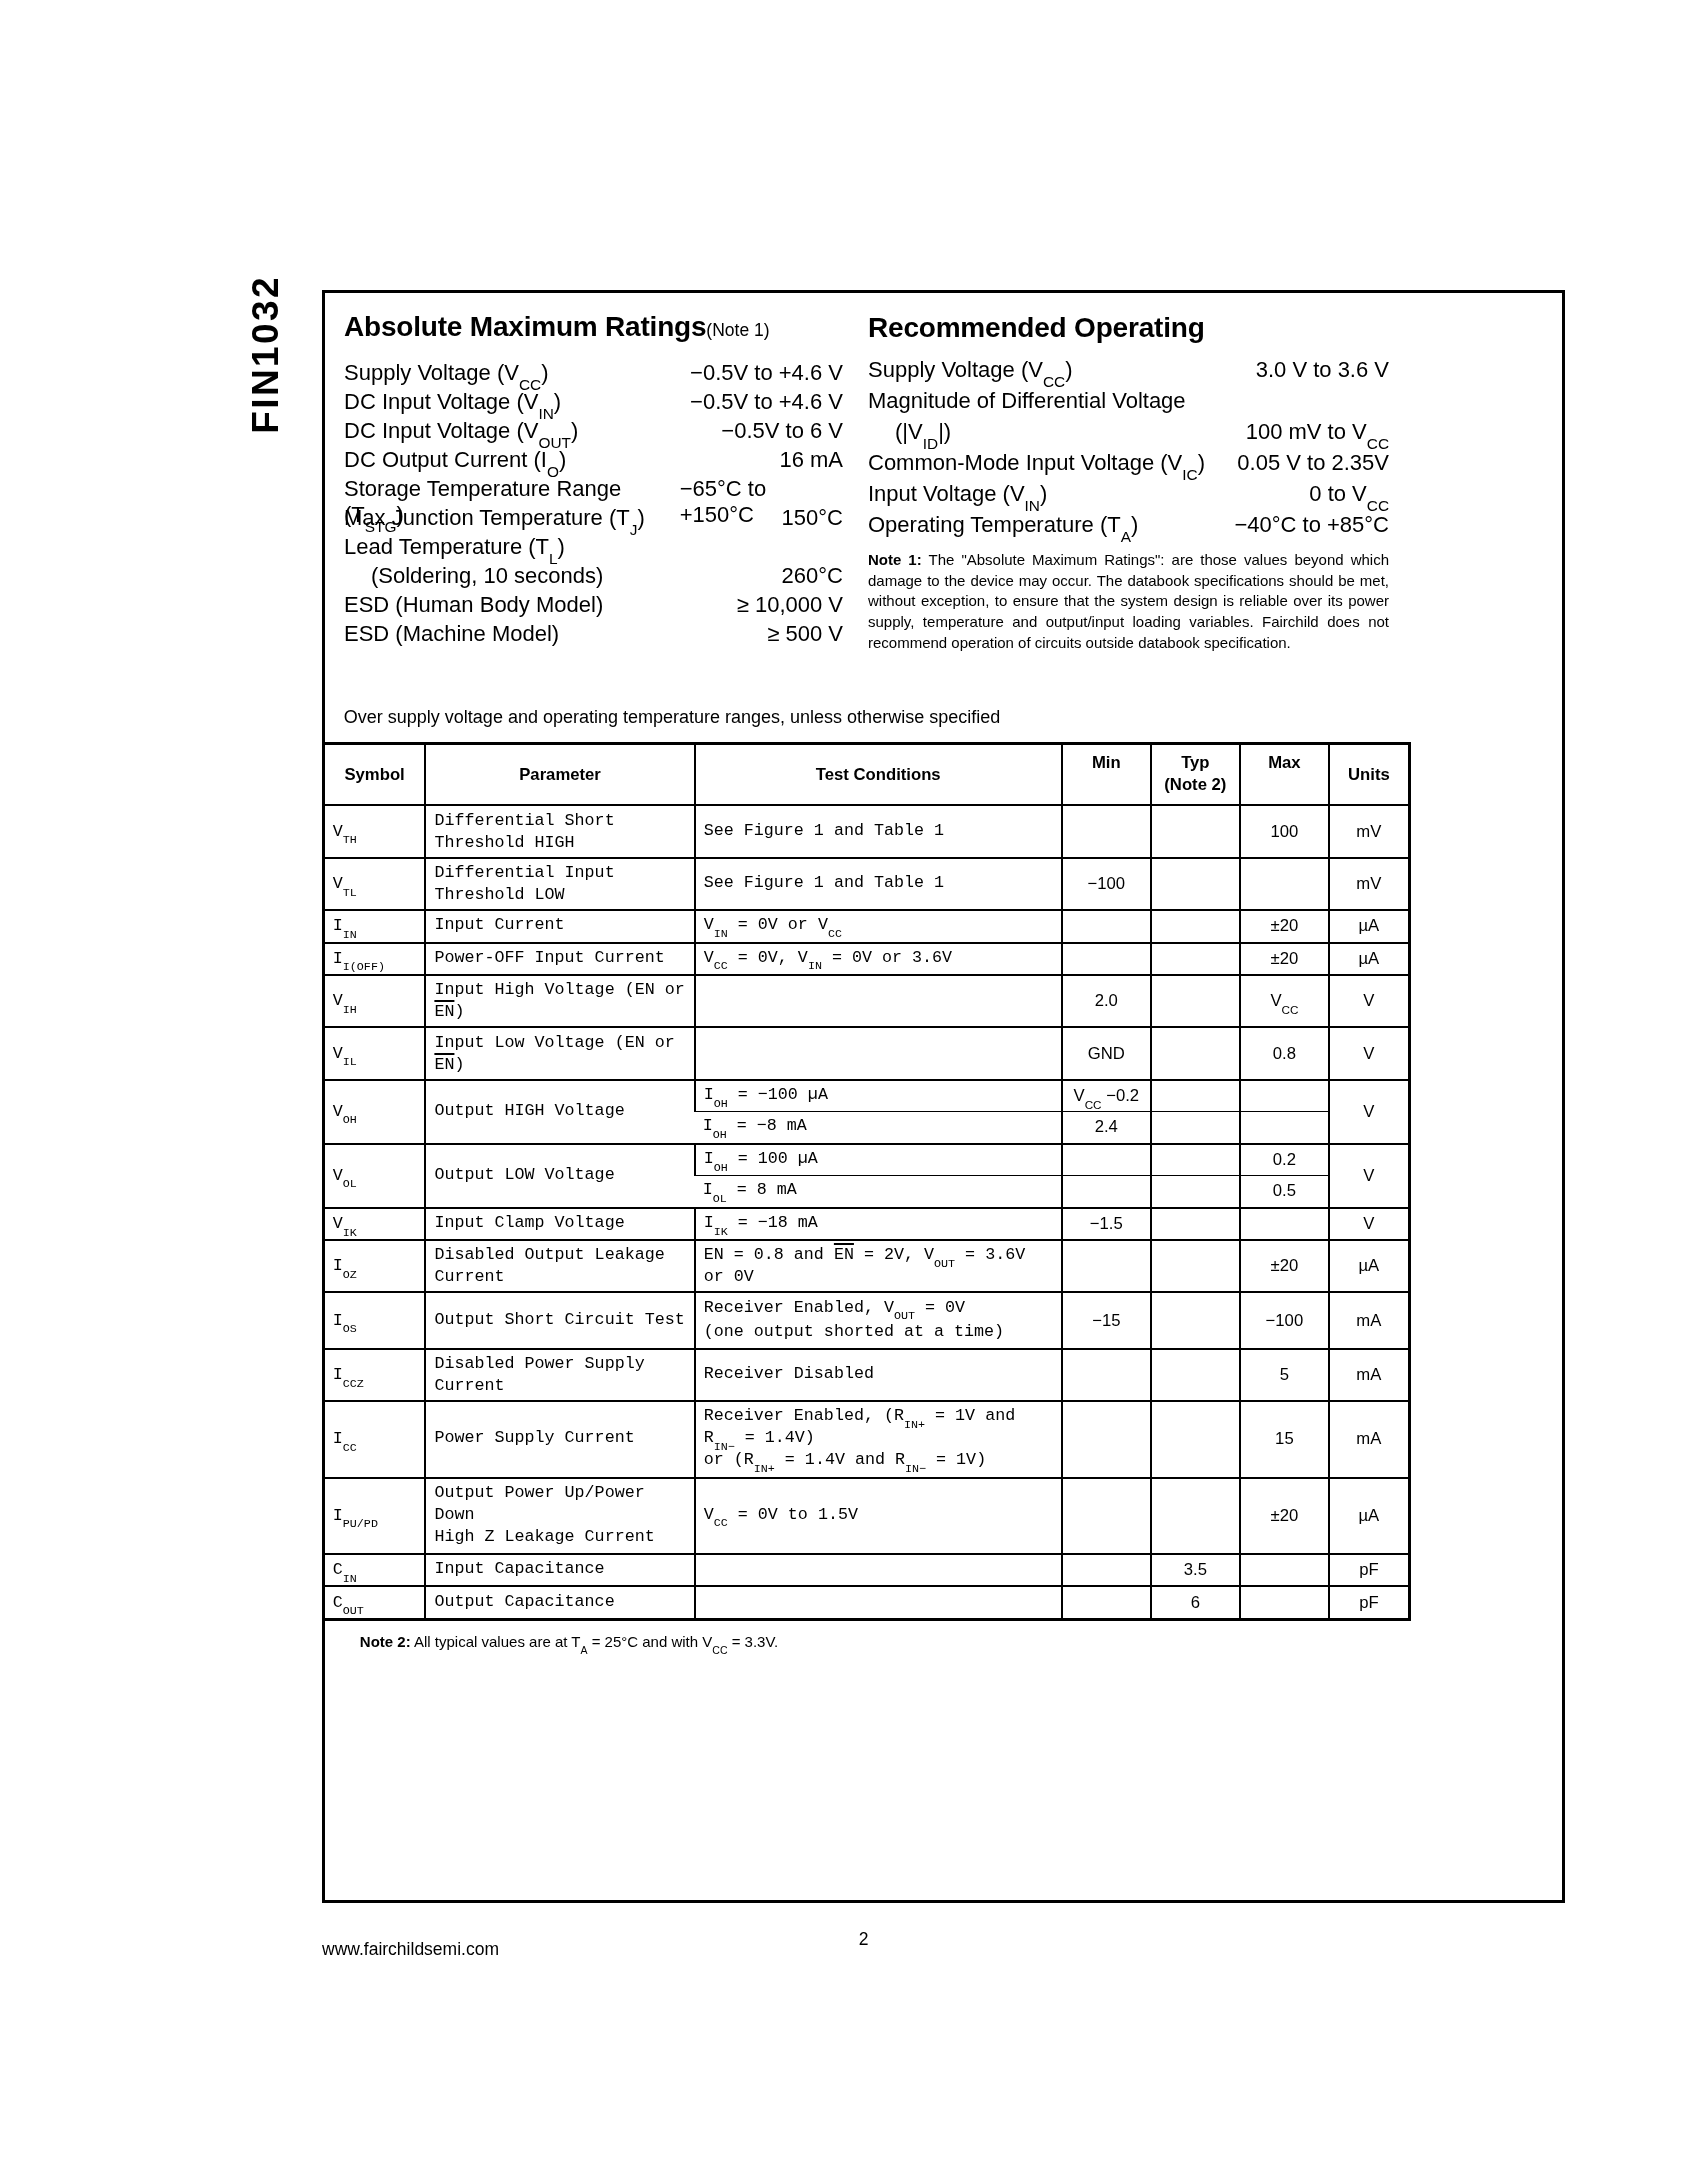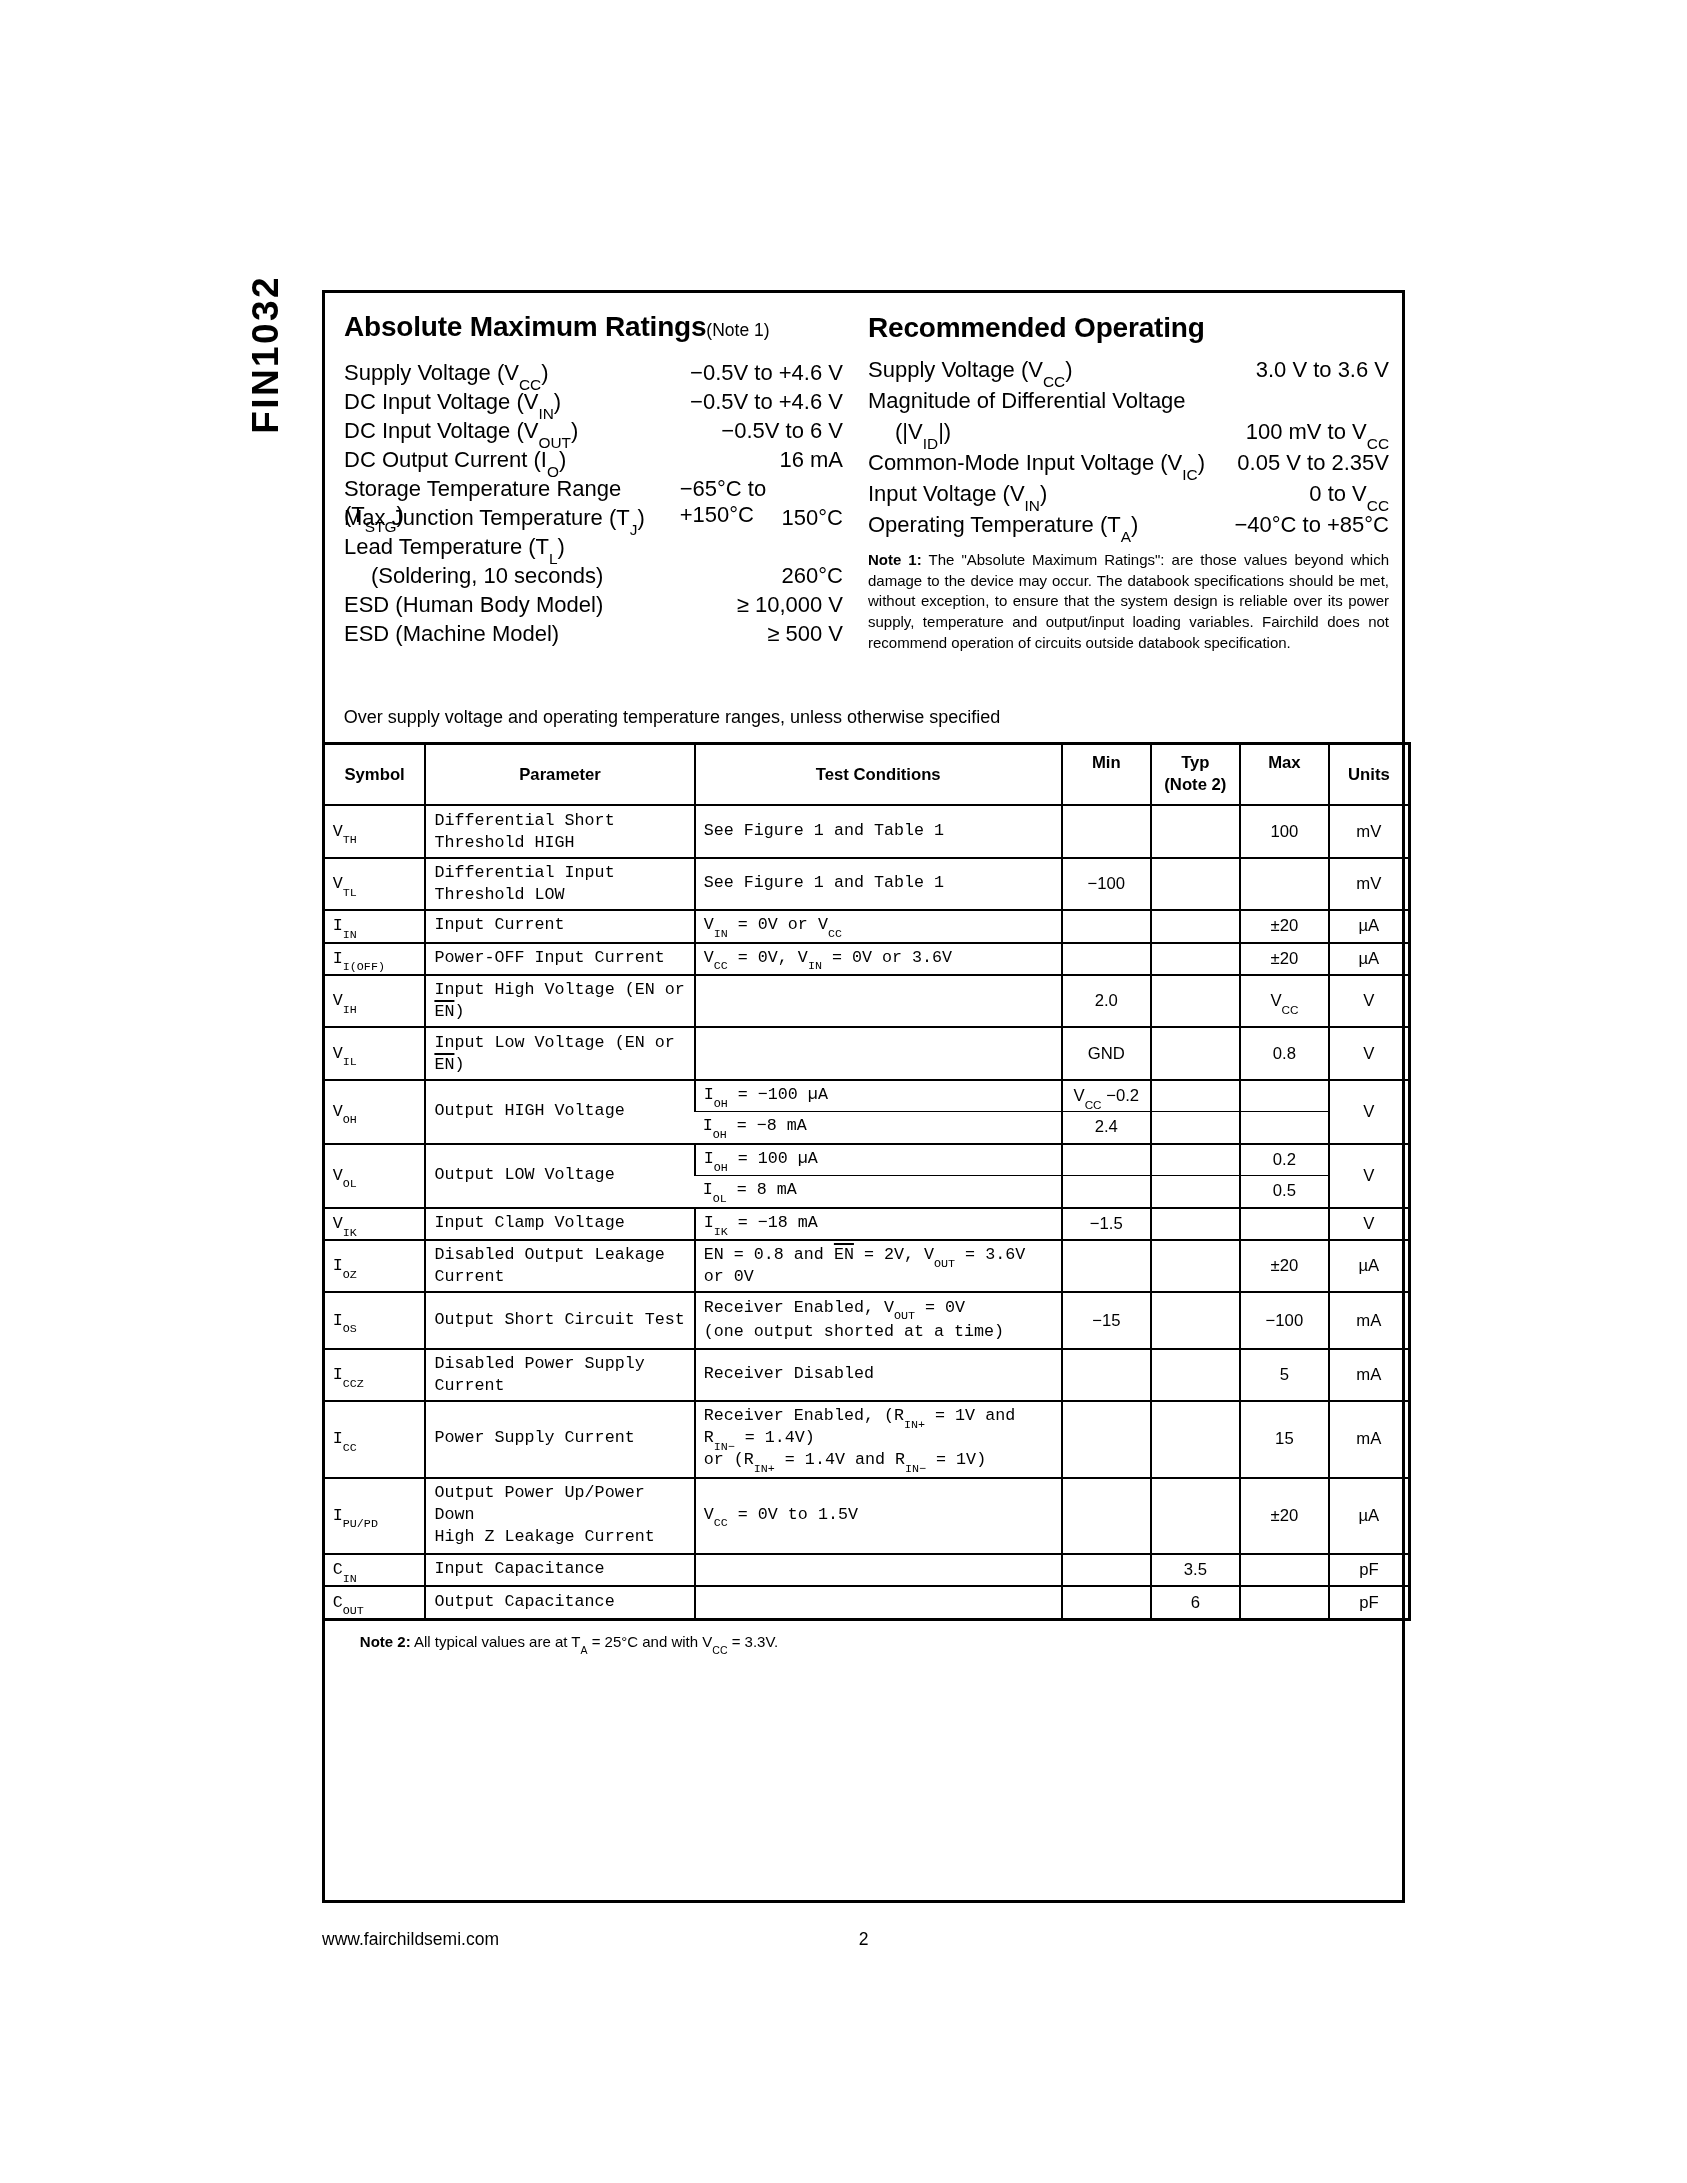--- a/index.html
+++ b/index.html
@@ -21,7 +21,7 @@
   
   .frame {
     position:absolute; left:322px; top:290px;
-    width:1083px; height:1613px;
+    width:1243px; height:1613px;
     border:3.2px solid #000;
   }
 

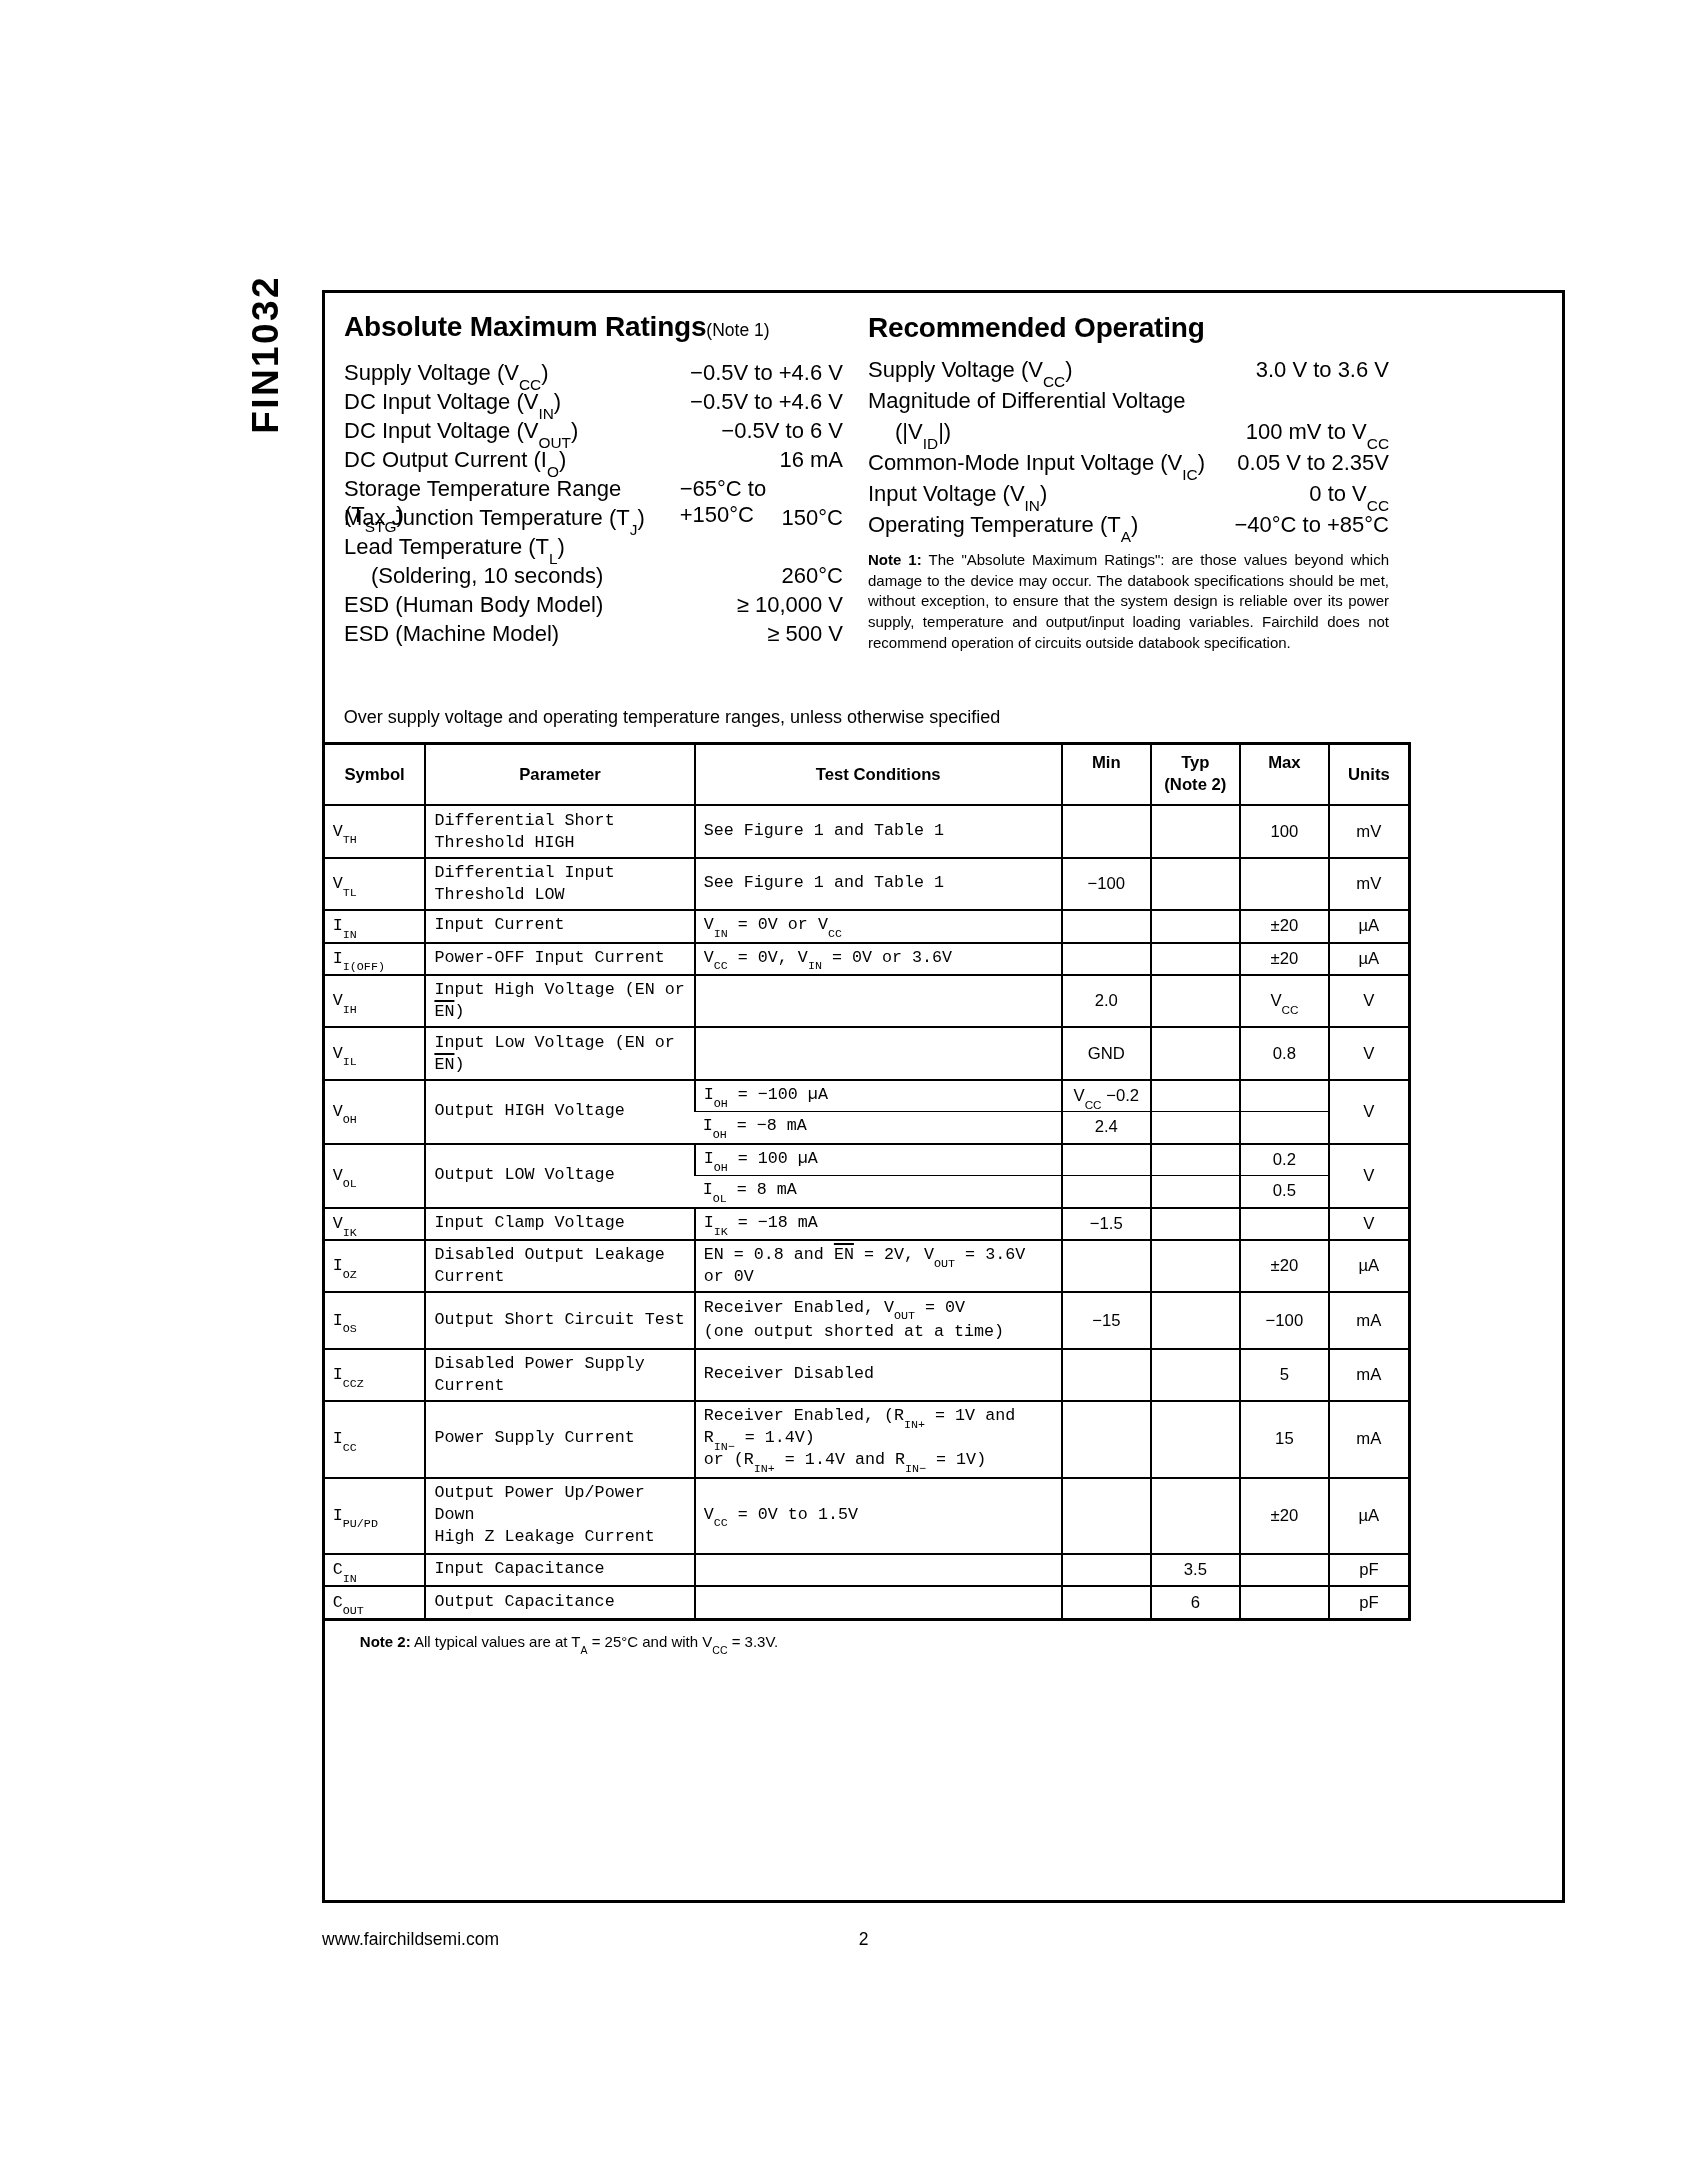--- a/index.html
+++ b/index.html
@@ -74,7 +74,7 @@
   .note2 { margin:12.7px 0 0 24px; font-size:15px;padding-left:14px; }
 
   .footer { position:absolute; left:322px; top:1929px; width:1083px; font-size:17.5px; }
-  .footer .url { position:absolute; left:0; top:0; }
+  .footer .url { position:absolute; left:0; top:10px; }
   .footer .pagenum { position:absolute; left:0; right:0; top:0; text-align:center; }
 </style>
 </head>

